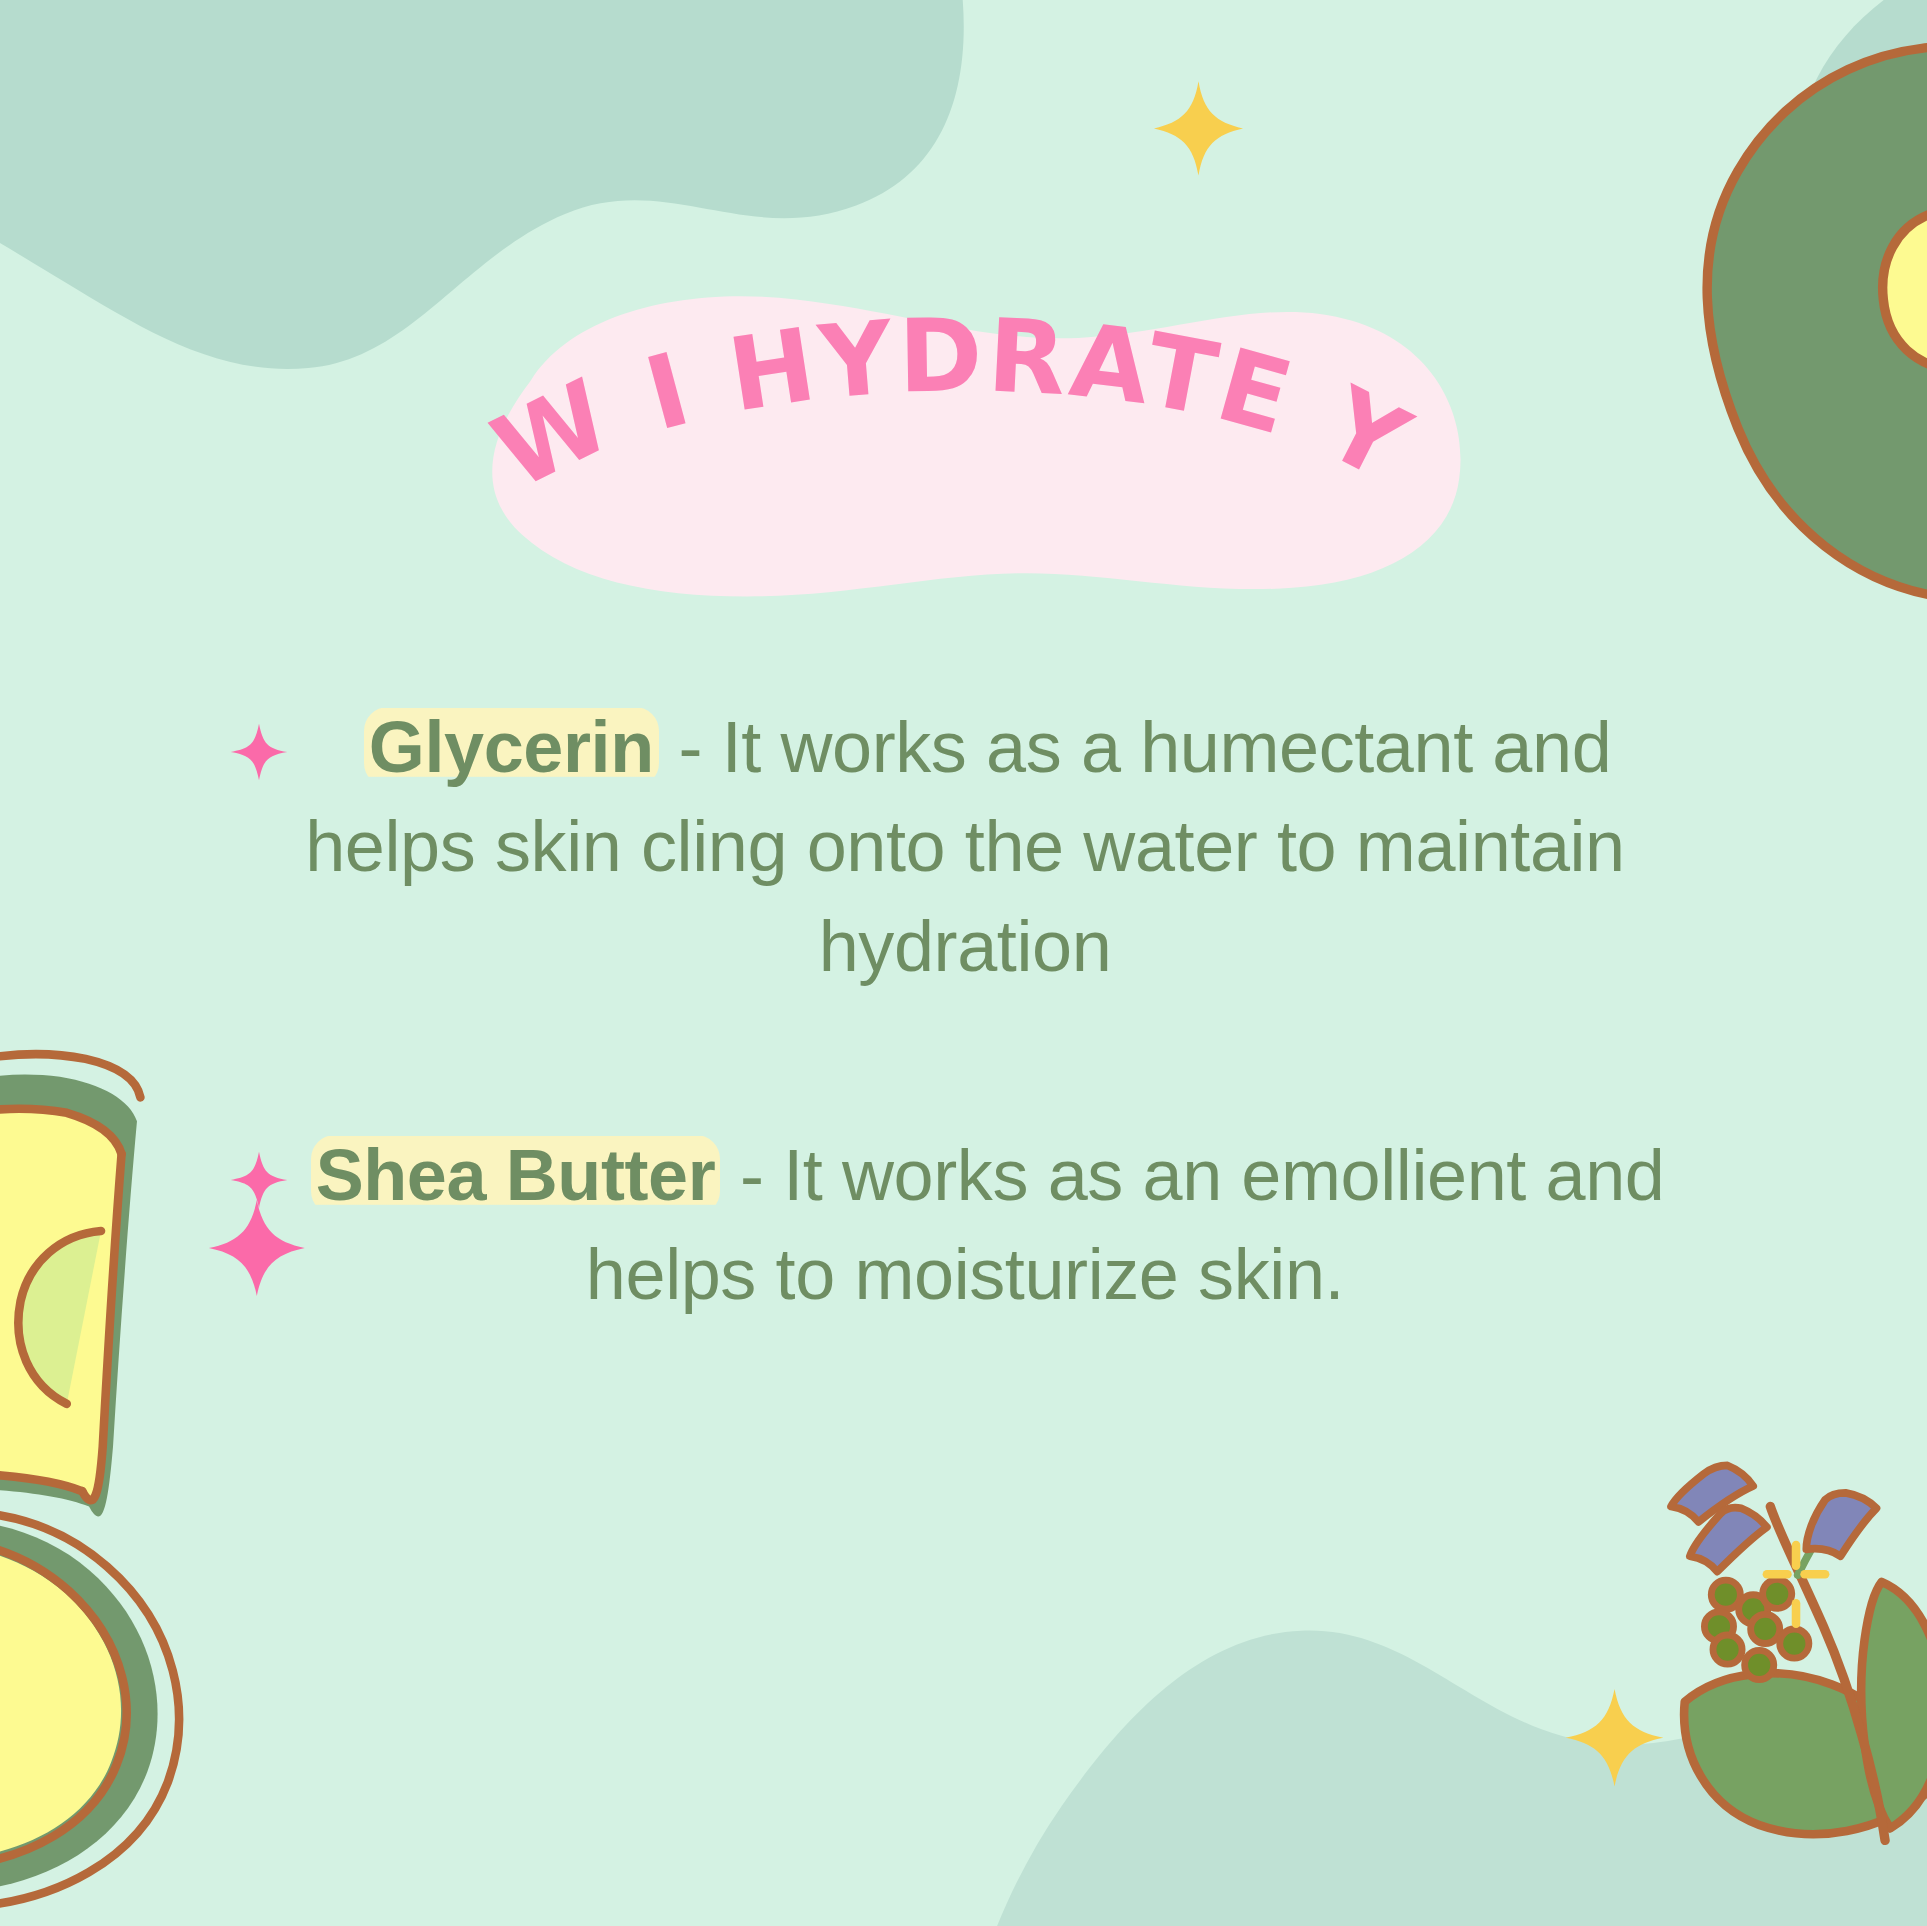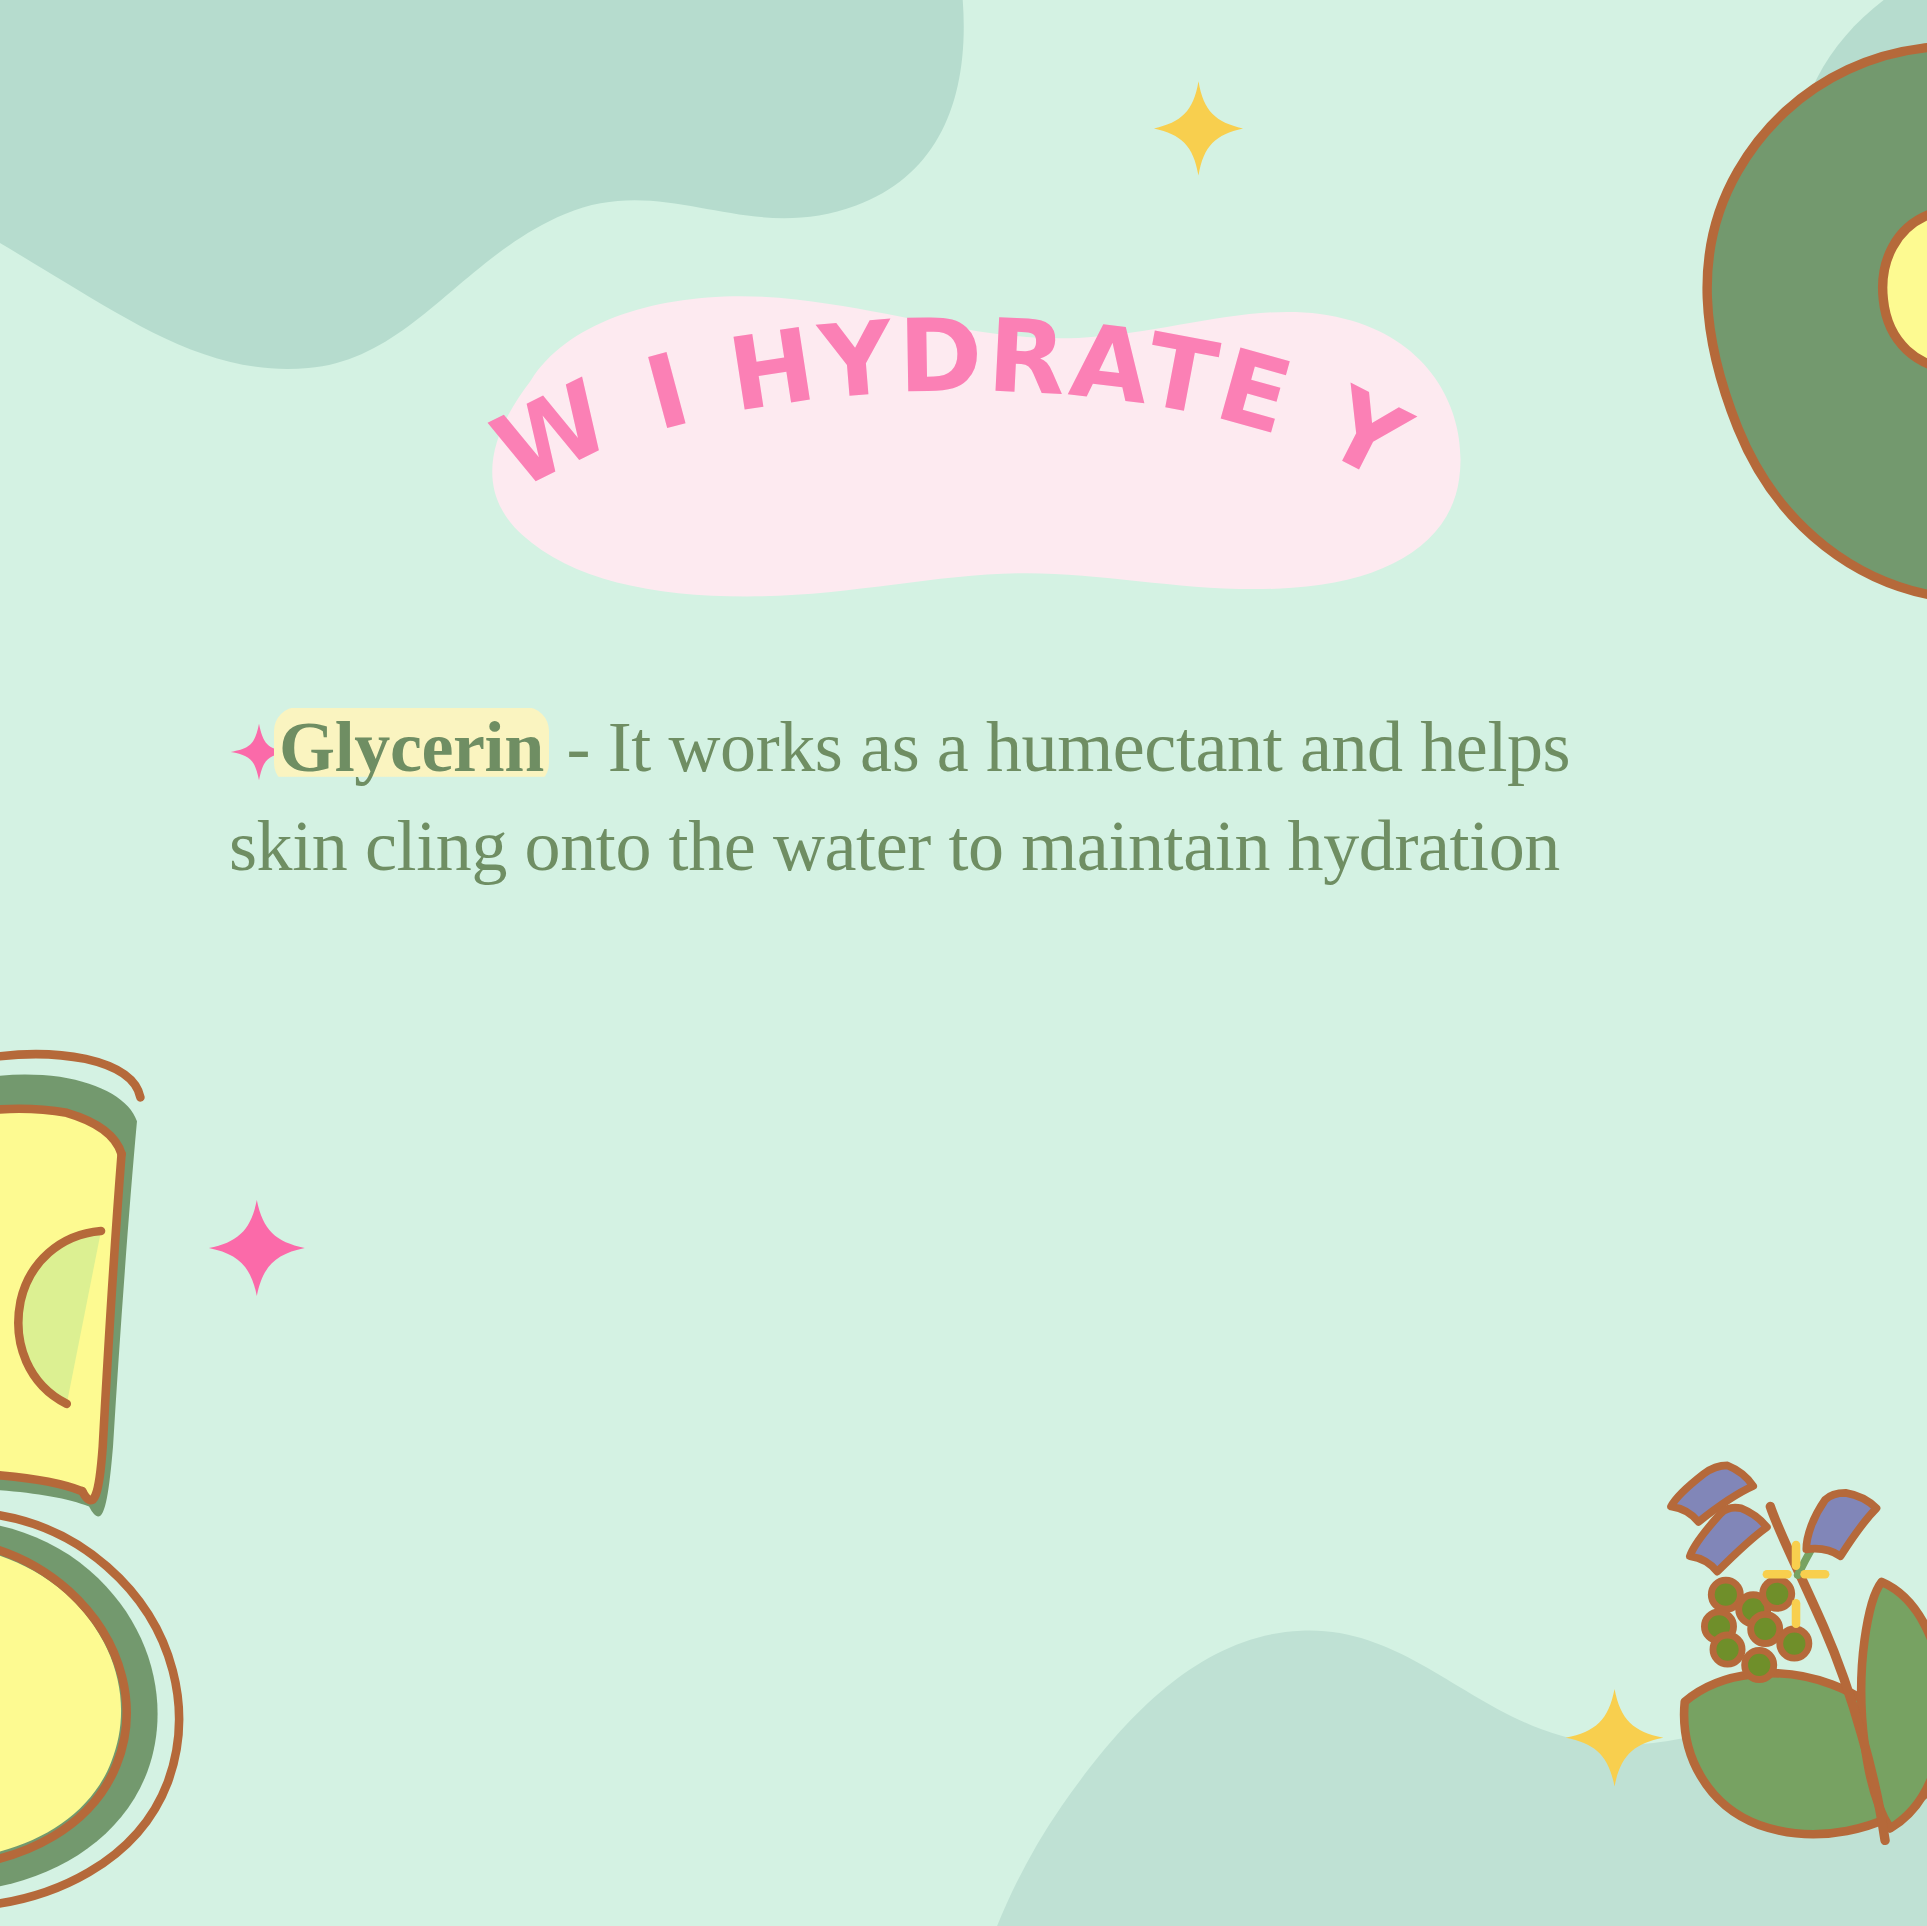--- a/index.html
+++ b/index.html
@@ -59,7 +59,7 @@
     height: 60px;
   }
   .bullet-para {
-    font-family: Liberation Serif, serif;
+    font-family: Liberation Sans, sans-serif;
     font-size: 72px;
     line-height: 1.38;
     color: #6f8e63;
@@ -67,6 +67,7 @@
     margin: 0;
     padding-left: 0px;
     letter-spacing: -0.4px;
+    text-align: center;
   }
   .bullet-para .lead-pad { display: inline-block; width: 45px; }
   .term {

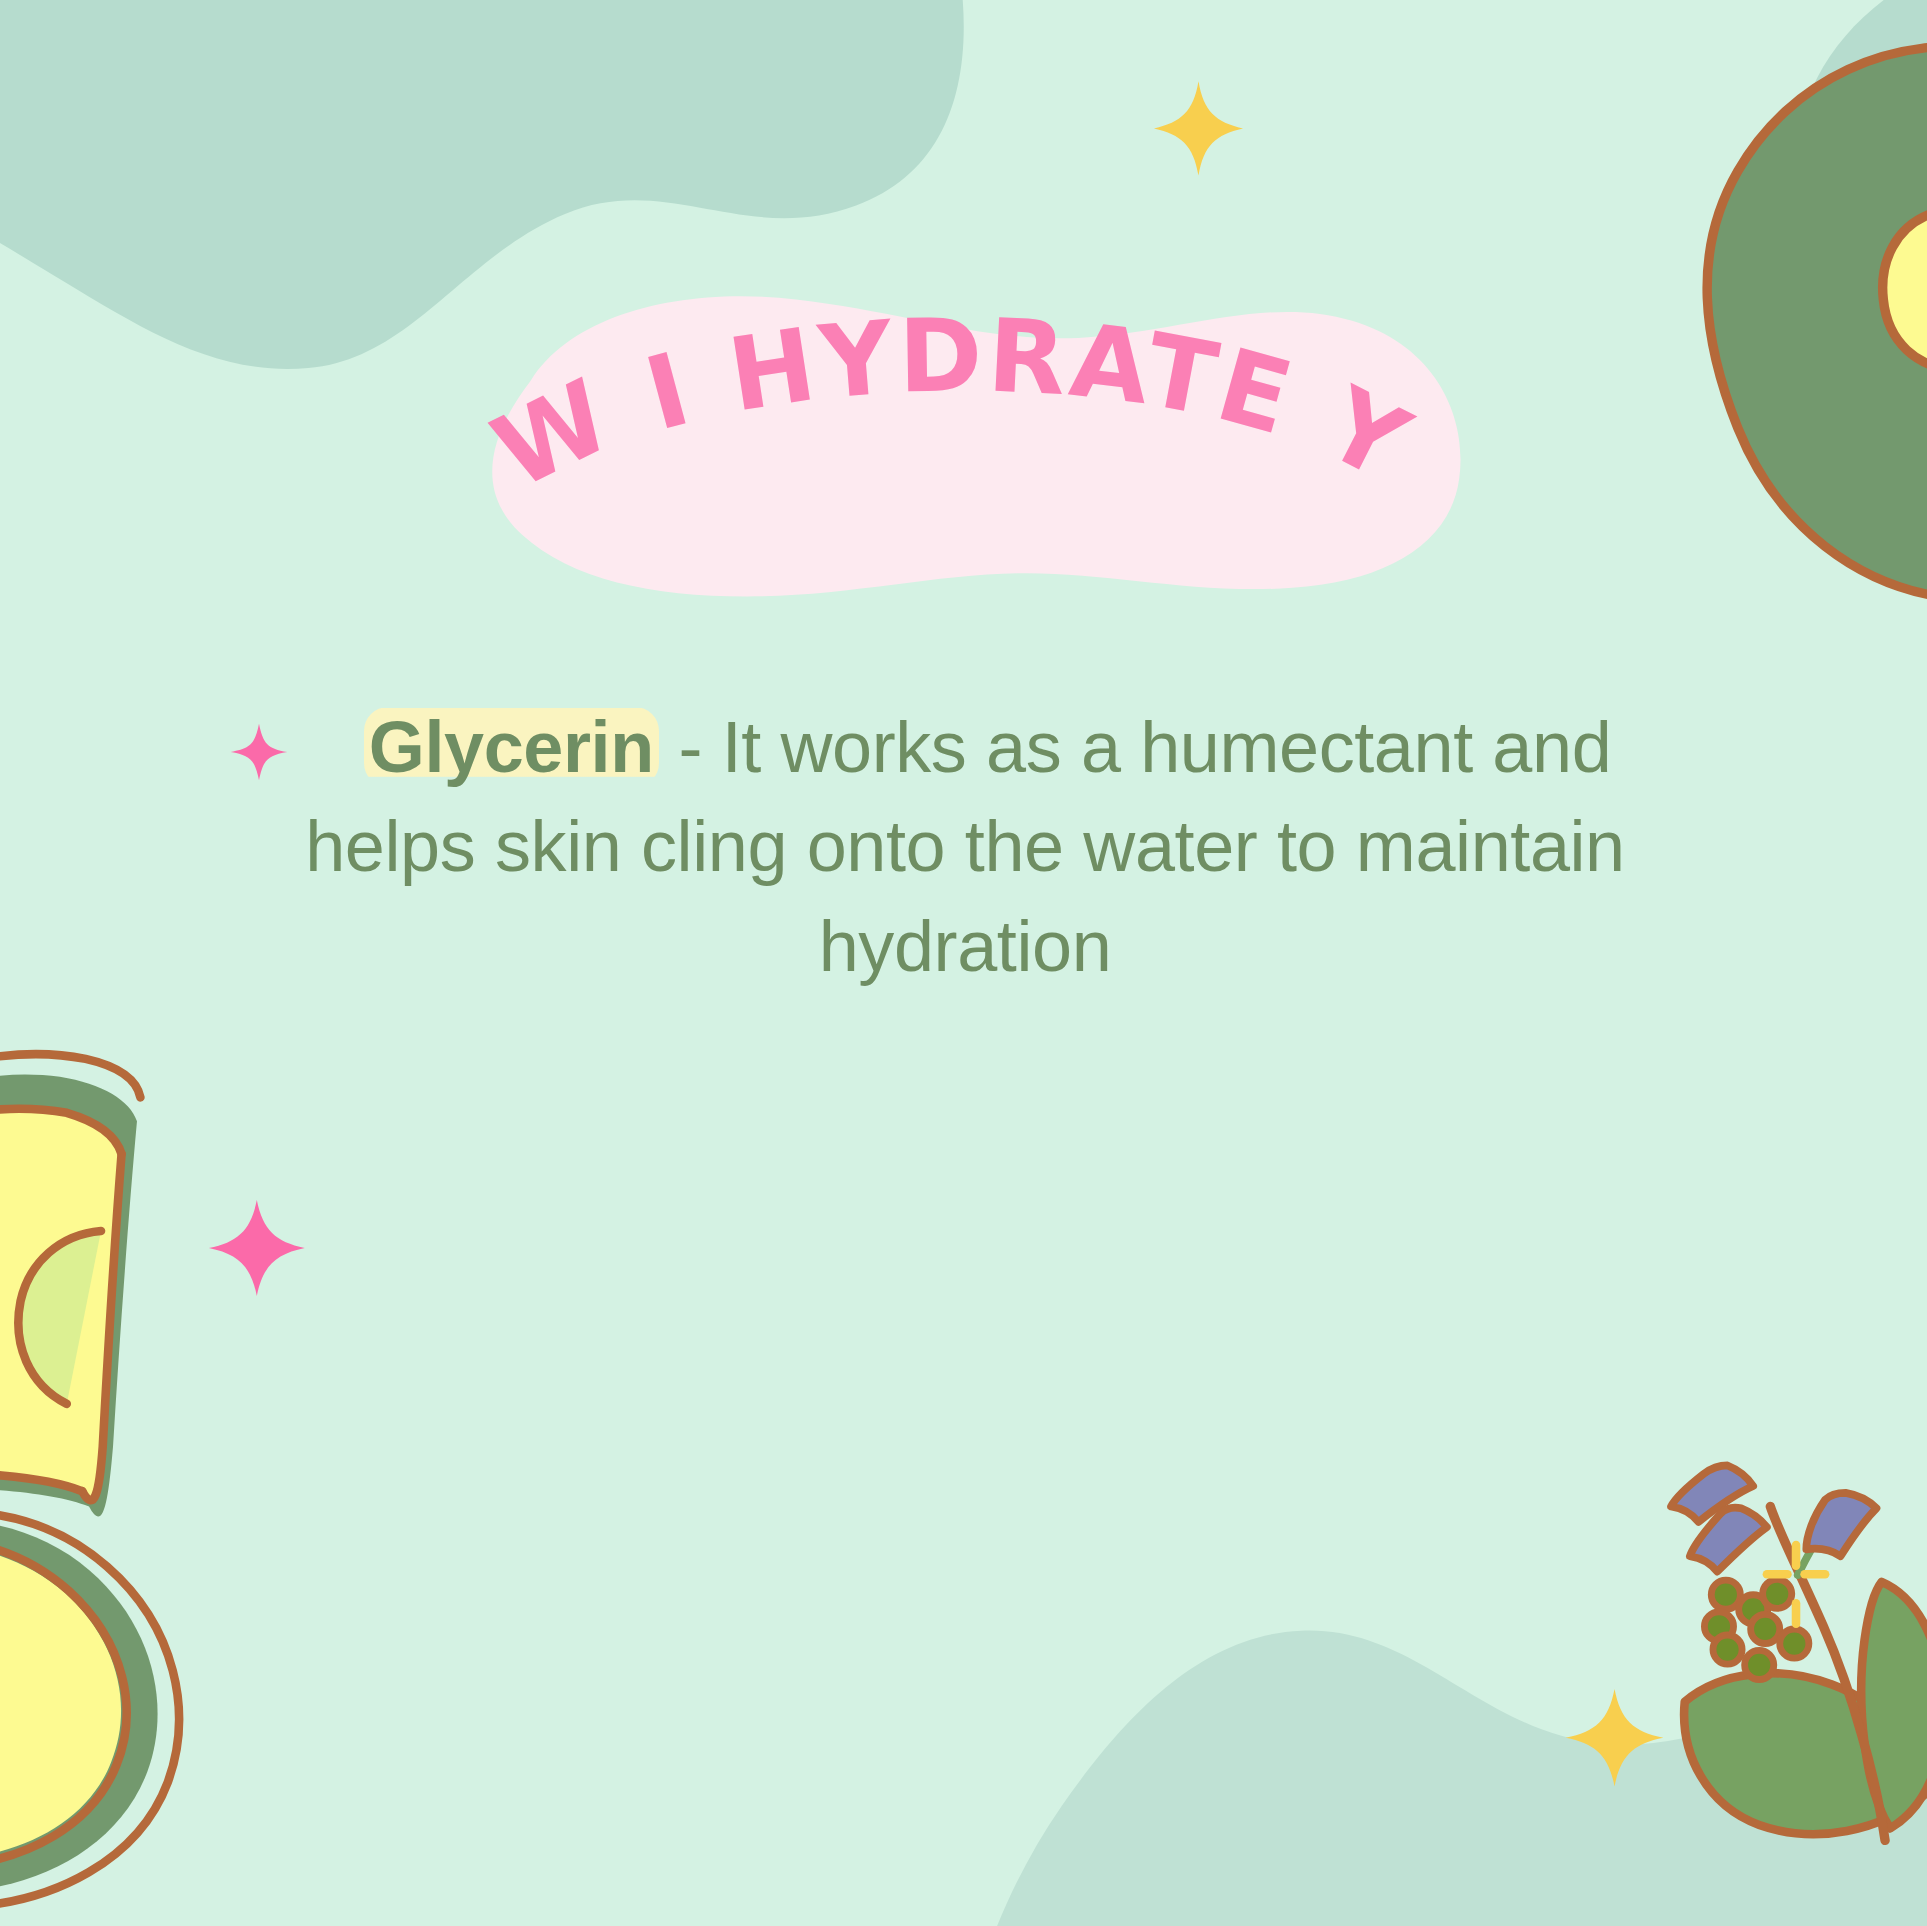--- a/index.html
+++ b/index.html
@@ -219,6 +219,12 @@
       <p class="bullet-para"><span class="lead-pad"></span><span class="term">Glycerin</span><span> - It works as a humectant and helps skin cling onto the water to maintain hydration</span></p>
     </div>
 
+    <div class="bullet-block" style="margin-top:130px;">
+      <svg class="sparkle-star" viewBox="0 0 70 70">
+        <path d="M 35 2 C 40 26 45 31 68 35 C 45 39 40 44 35 68 C 30 44 25 39 2 35 C 25 31 30 26 35 2 Z" fill="#fb6aa9"></path>
+      </svg>
+      <p class="bullet-para"><span class="lead-pad"></span><span class="term">Shea Butter</span><span> - It works as an emollient and helps to moisturize skin.</span></p>
+    </div>
 
   </div>
 

